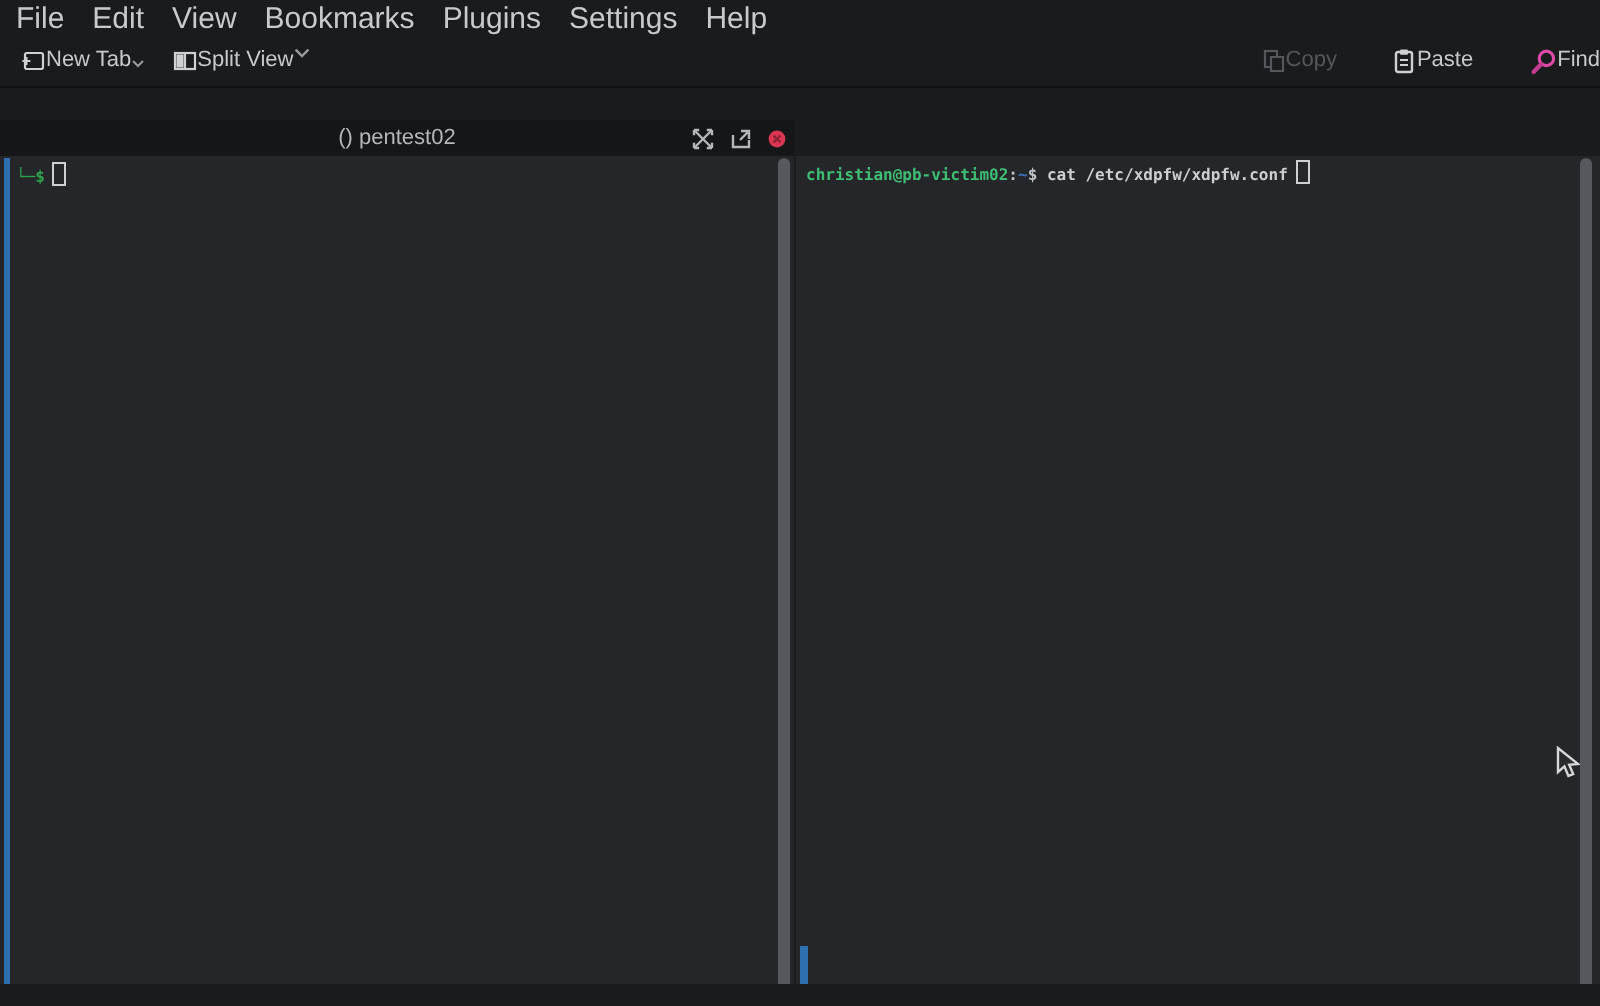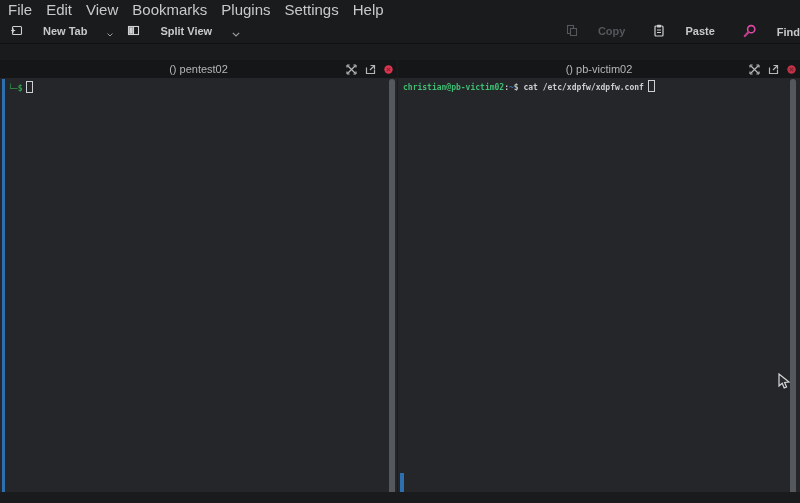--- a/index.html
+++ b/index.html
@@ -22,7 +22,7 @@
     border-bottom:1px solid #101113;
     color:#c8c9ca; font-size:11px;
   }
-  .tbtn{display:flex; align-items:flex-end; gap:20px; cursor:default;font-weight:bold;}
+  .tbtn{display:flex; align-items:flex-start; gap:0; cursor:default;}
   .tbtn.newtab{margin-left:10px;}
   .tbtn.splitview{margin-left:14px;}
   .toolbar .right-group{margin-left:auto; display:flex; align-items:center; gap:28px; }

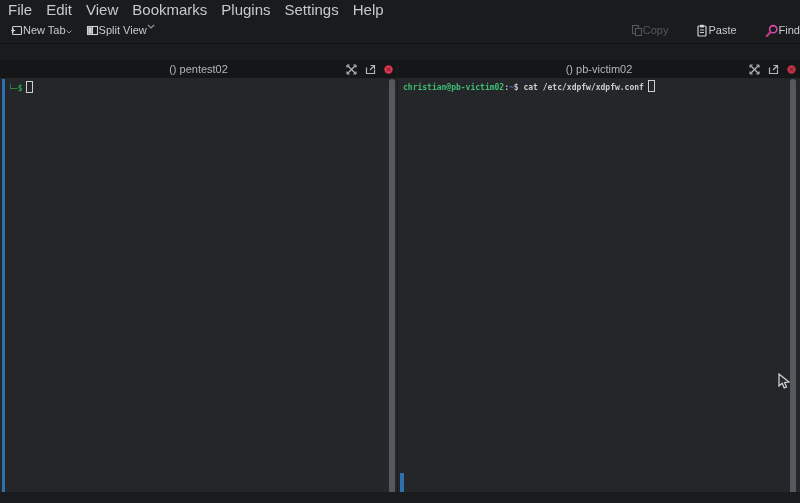--- a/index.html
+++ b/index.html
@@ -201,29 +201,6 @@
     </div>
 
     <div class="pane right">
-      <div class="pane-header">
-        <div class="pane-title">() pb-victim02</div>
-        <div class="pane-controls">
-          <span>
-            <svg width="11" height="11" viewBox="0 0 11 11">
-              <path d="M1.5 1.5 L9.5 9.5 M9.5 1.5 L1.5 9.5" stroke="#b4b6b8" stroke-width="1.2"></path>
-              <path d="M1 1 H3.6 M1 1 V3.6 M10 10 H7.4 M10 10 V7.4 M10 1 H7.4 M10 1 V3.6 M1 10 H3.6 M1 10 V7.4" stroke="#b4b6b8" stroke-width="1.2"></path>
-            </svg>
-          </span>
-          <span>
-            <svg width="11" height="11" viewBox="0 0 11 11">
-              <path d="M1.5 3.5 V9.5 H9.5 V6" fill="none" stroke="#b4b6b8" stroke-width="1.2"></path>
-              <path d="M5.5 1.5 H9.5 V5.5 M9.5 1.5 L5 6" fill="none" stroke="#b4b6b8" stroke-width="1.2"></path>
-            </svg>
-          </span>
-          <span>
-            <svg width="9" height="9" viewBox="0 0 9 9">
-              <circle cx="4.5" cy="4.5" r="4.2" fill="#c23248"></circle>
-              <path d="M2.8 2.8 L6.2 6.2 M6.2 2.8 L2.8 6.2" stroke="#7e1f30" stroke-width="1.1"></path>
-            </svg>
-          </span>
-        </div>
-      </div>
       <div class="terminal">
         <div>
           <span class="vgreen">christian@pb-victim02</span><span class="punct">:</span><span class="vblue">~</span><span class="punct">$</span>&nbsp;<span>cat /etc/xdpfw/xdpfw.conf</span><span class="term-cursor"></span>

